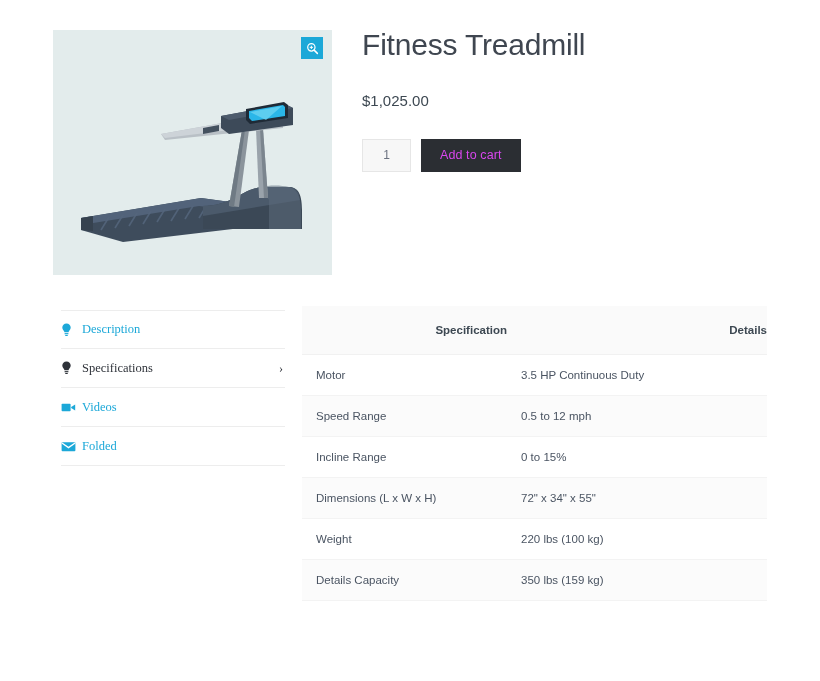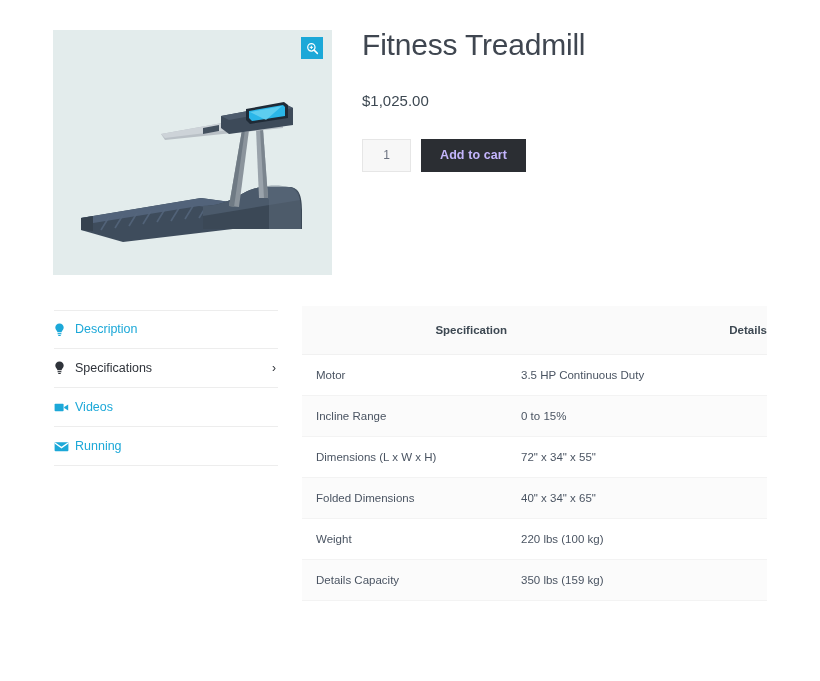--- a/index.html
+++ b/index.html
@@ -77,10 +77,10 @@
     height: 33px;
     padding: 0 19px;
     background: #2b2e33;
-    color: #c4b5fd;
+    color: #d946ef;
     border: 0;
     font-size: 12.5px;
-    font-weight: 700;
+    font-weight: 400;
     font-family: "Liberation Sans", sans-serif;
     cursor: pointer;
     letter-spacing: 0.1px;

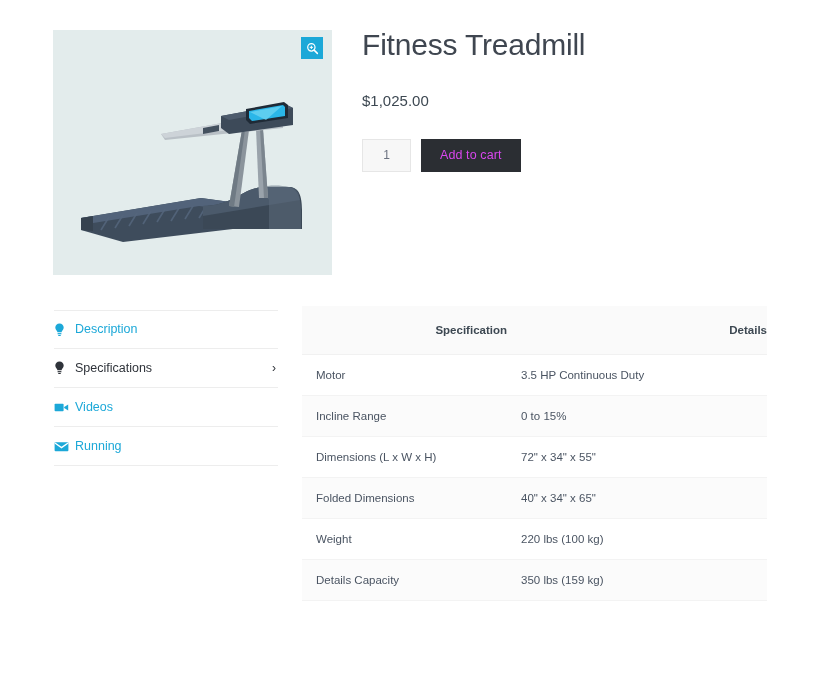--- a/index.html
+++ b/index.html
@@ -95,8 +95,9 @@
 
   .tabs-col {
     position: absolute;
-    left: 54px; top: 12px;
+    left: 61px; top: 12px;
     width: 224px;
+    font-family: Liberation Serif, serif;
   }
   .tab-item {
     position: relative;

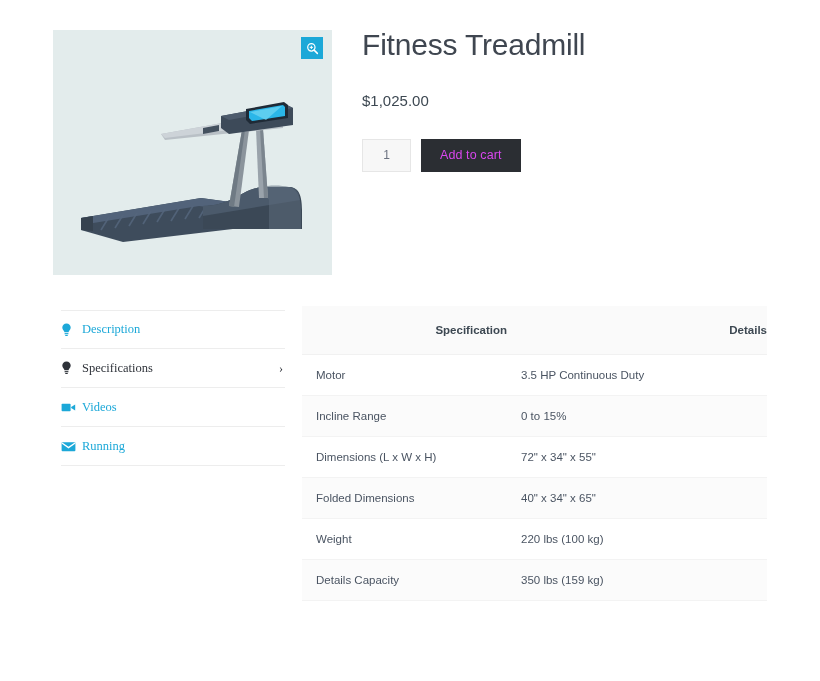--- a/index.html
+++ b/index.html
@@ -291,6 +291,10 @@
           <td>3.5 HP Continuous Duty</td>
         </tr>
         <tr>
+          <td>Speed Range</td>
+          <td>0.5 to 12 mph</td>
+        </tr>
+        <tr>
           <td>Incline Range</td>
           <td>0 to 15%</td>
         </tr>

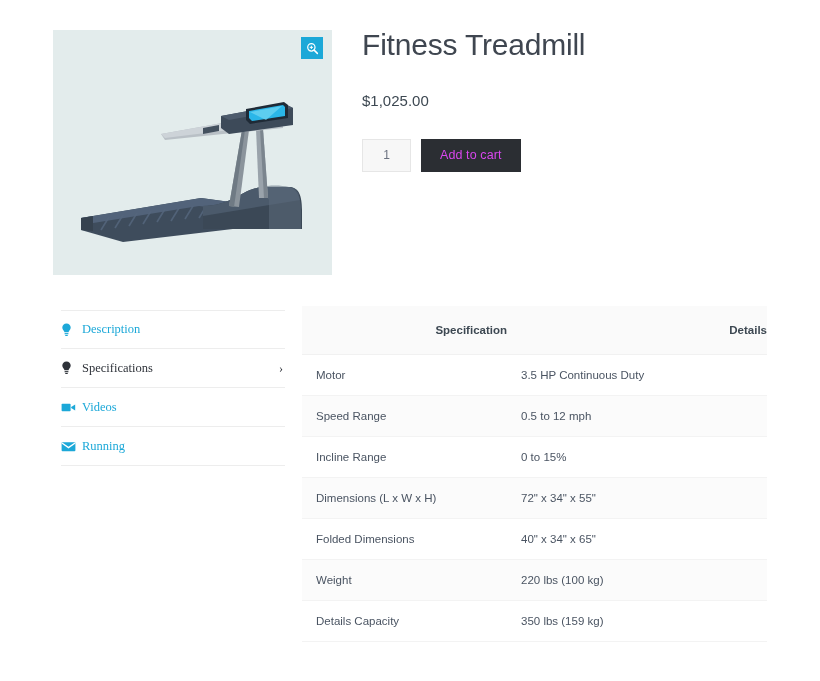--- a/index.html
+++ b/index.html
@@ -273,7 +273,7 @@
             <path d="M0.9 2 L7.5 6.6 L14.1 2" fill="none" stroke="#ffffff" stroke-width="1.4"></path>
           </svg>
         </span>
-        <span class="tab-label">Running</span>
+        <span class="tab-label">Folded</span>
       </div>
 
     </div>

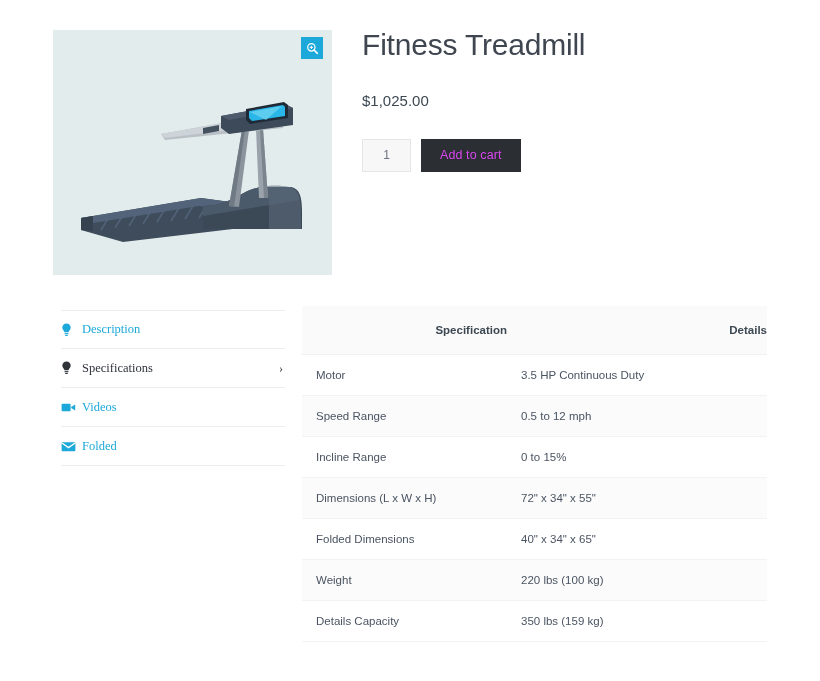--- a/index.html
+++ b/index.html
@@ -303,10 +303,6 @@
           <td>72" x 34" x 55"</td>
         </tr>
         <tr>
-          <td>Folded Dimensions</td>
-          <td>40" x 34" x 65"</td>
-        </tr>
-        <tr>
           <td>Weight</td>
           <td>220 lbs (100 kg)</td>
         </tr>

